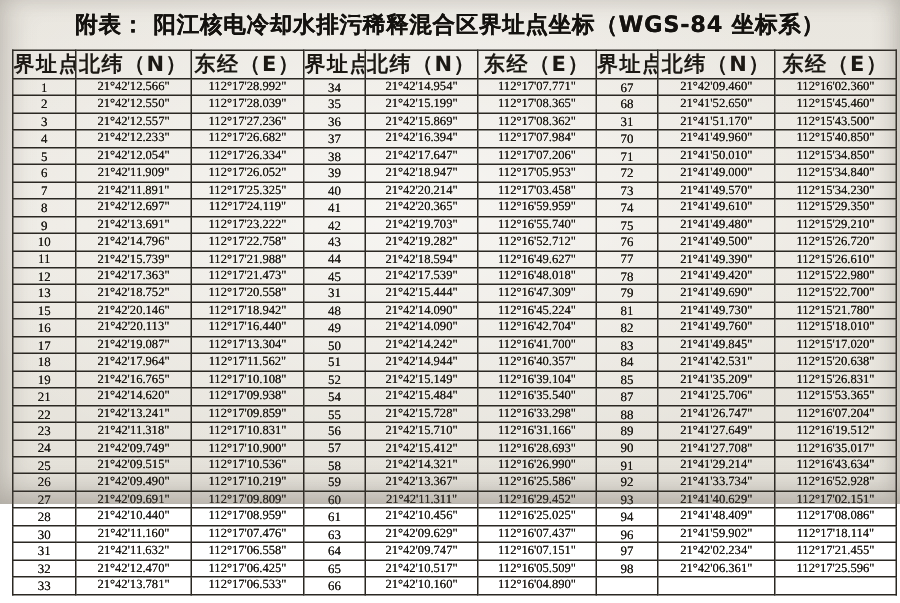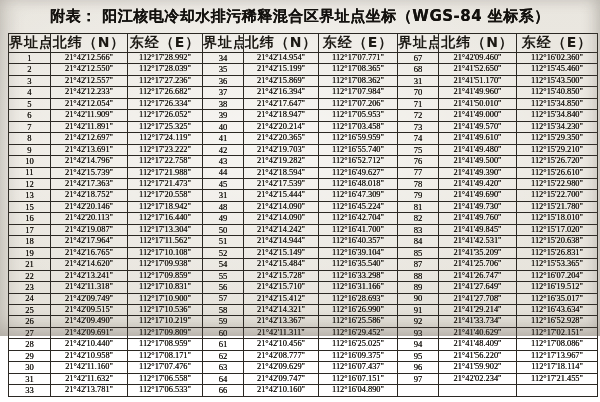--- a/index.html
+++ b/index.html
@@ -383,17 +383,6 @@
           <td>112°17'08.086"</td>
         </tr>
         <tr>
-          <td class="pt-cell">29</td>
-          <td>21°42'10.958"</td>
-          <td>112°17'08.171"</td>
-          <td class="pt-cell">62</td>
-          <td>21°42'08.777"</td>
-          <td>112°16'09.375"</td>
-          <td class="pt-cell">95</td>
-          <td>21°41'56.220"</td>
-          <td>112°17'13.967"</td>
-        </tr>
-        <tr>
           <td class="pt-cell">30</td>
           <td>21°42'11.160"</td>
           <td>112°17'07.476"</td>

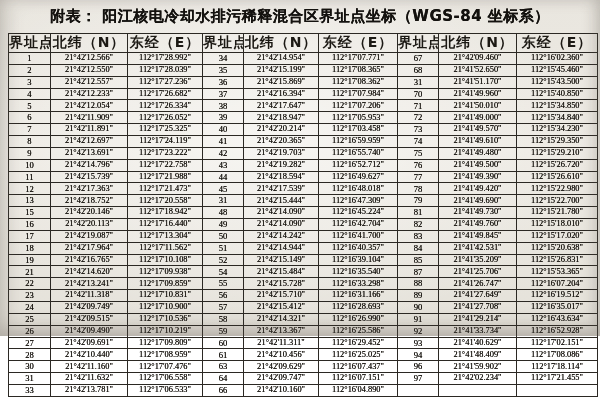--- a/index.html
+++ b/index.html
@@ -405,6 +405,17 @@
           <td>112°17'21.455"</td>
         </tr>
         <tr>
+          <td class="pt-cell">32</td>
+          <td>21°42'12.470"</td>
+          <td>112°17'06.425"</td>
+          <td class="pt-cell">65</td>
+          <td>21°42'10.517"</td>
+          <td>112°16'05.509"</td>
+          <td class="pt-cell">98</td>
+          <td>21°42'06.361"</td>
+          <td>112°17'25.596"</td>
+        </tr>
+        <tr>
           <td class="pt-cell">33</td>
           <td>21°42'13.781"</td>
           <td>112°17'06.533"</td>

